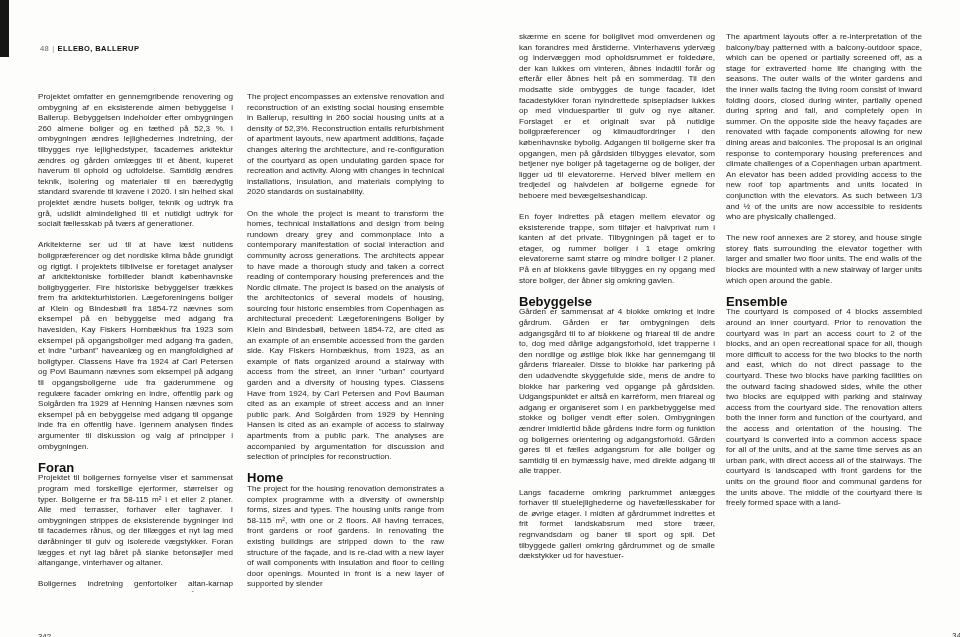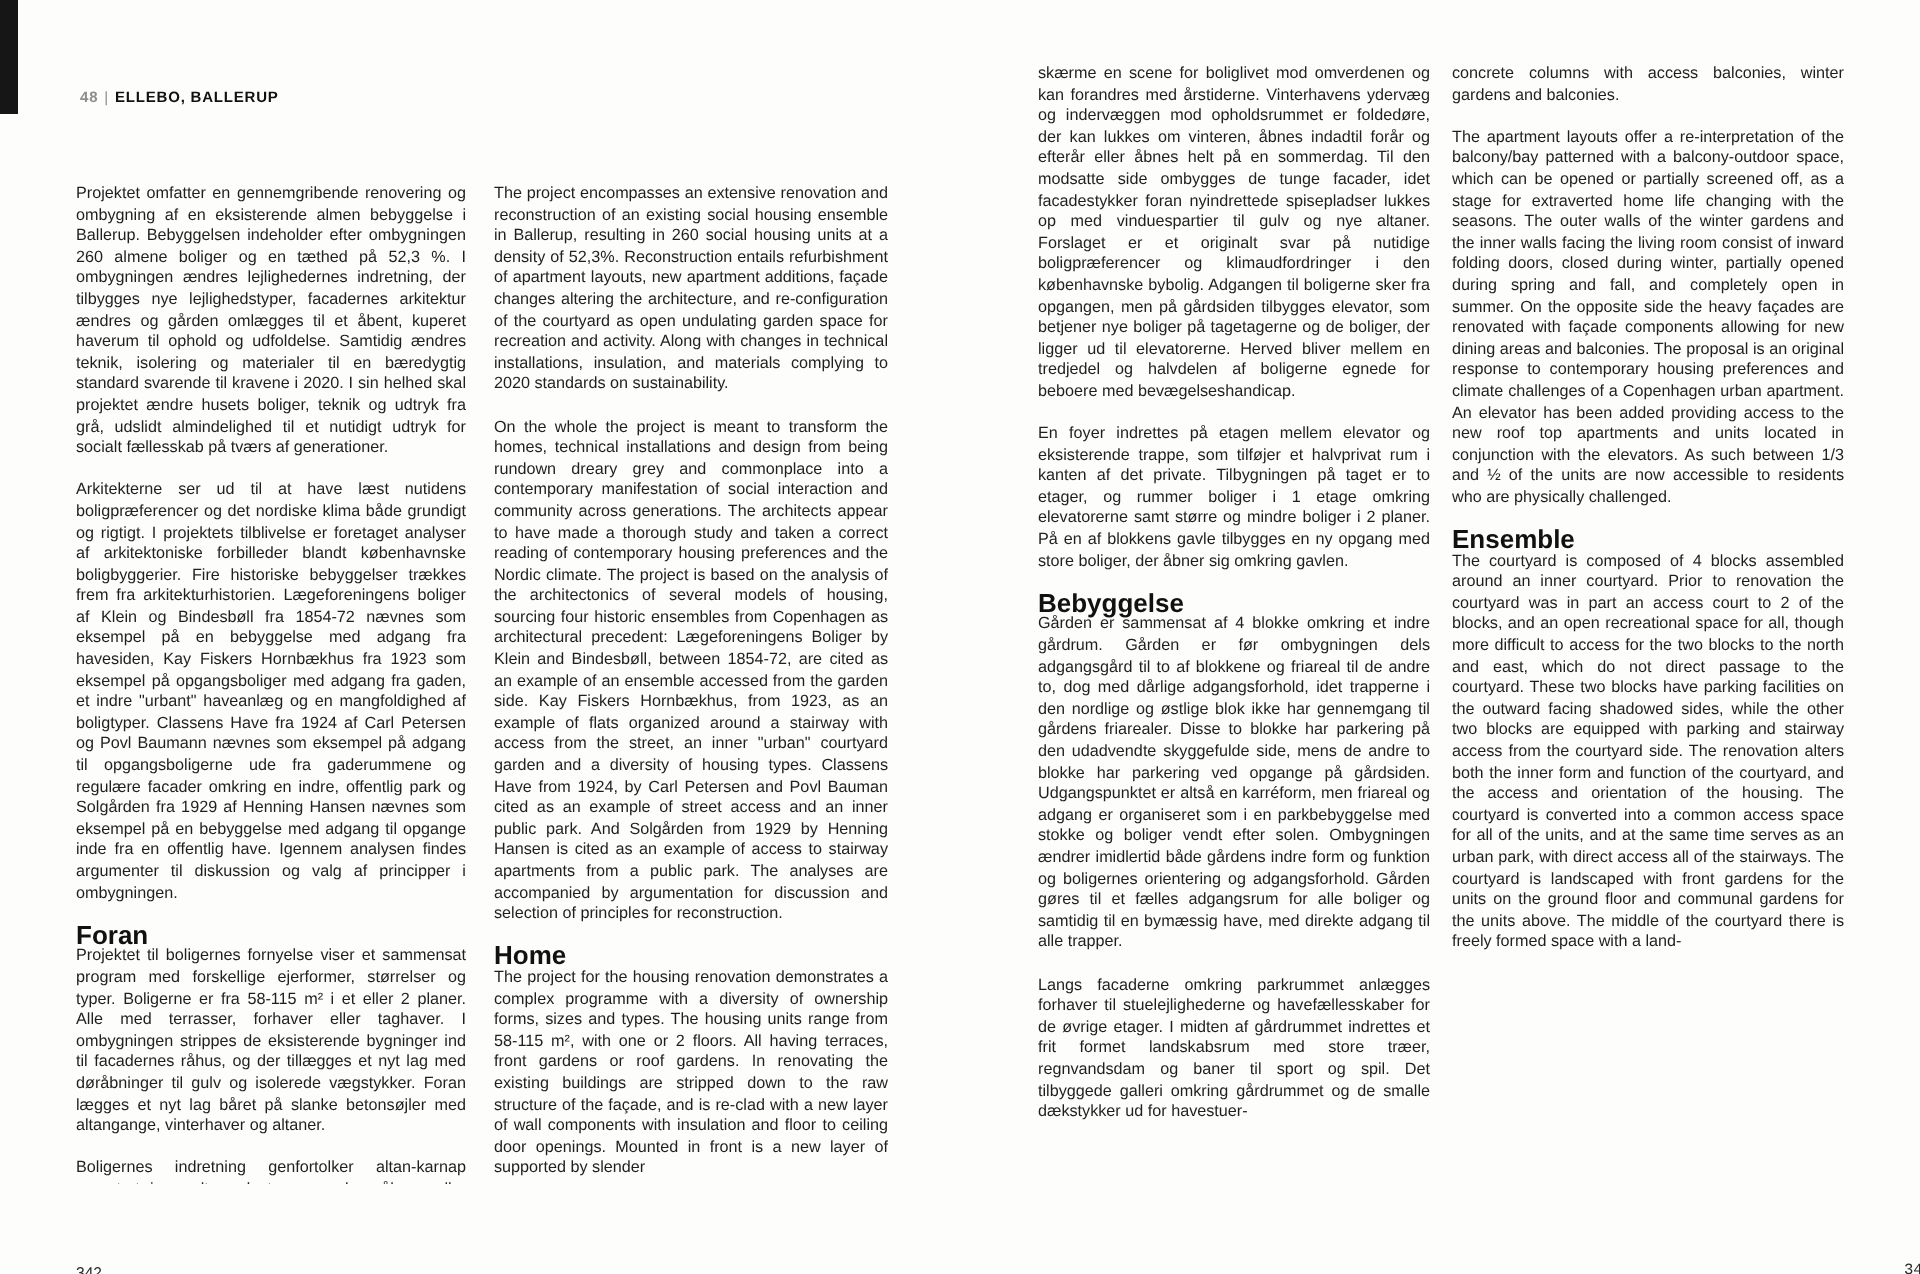--- a/index.html
+++ b/index.html
@@ -80,7 +80,6 @@
   </div>
 
   <div class="col col-right-2">
-    <p>concrete columns with access balconies, winter gardens and balconies.</p>
     <p>The apartment layouts offer a re-interpretation of the balcony/bay patterned with a balcony-outdoor space, which can be opened or partially screened off, as a stage for extraverted home life changing with the seasons. The outer walls of the winter gardens and the inner walls facing the living room consist of inward folding doors, closed during winter, partially opened during spring and fall, and completely open in summer. On the opposite side the heavy façades are renovated with façade components allowing for new dining areas and balconies. The proposal is an original response to contemporary housing preferences and climate challenges of a Copenhagen urban apartment. An elevator has been added providing access to the new roof top apartments and units located in conjunction with the elevators. As such between 1/3 and ½ of the units are now accessible to residents who are physically challenged.</p>
     <h3>Ensemble</h3>
     <p>The courtyard is composed of 4 blocks assembled around an inner courtyard. Prior to renovation the courtyard was in part an access court to 2 of the blocks, and an open recreational space for all, though more difficult to access for the two blocks to the north and east, which do not direct passage to the courtyard. These two blocks have parking facilities on the outward facing shadowed sides, while the other two blocks are equipped with parking and stairway access from the courtyard side. The renovation alters both the inner form and function of the courtyard, and the access and orientation of the housing. The courtyard is converted into a common access space for all of the units, and at the same time serves as an urban park, with direct access all of the stairways. The courtyard is landscaped with front gardens for the units on the ground floor and communal gardens for the units above. The middle of the courtyard there is freely formed space with a land-</p>

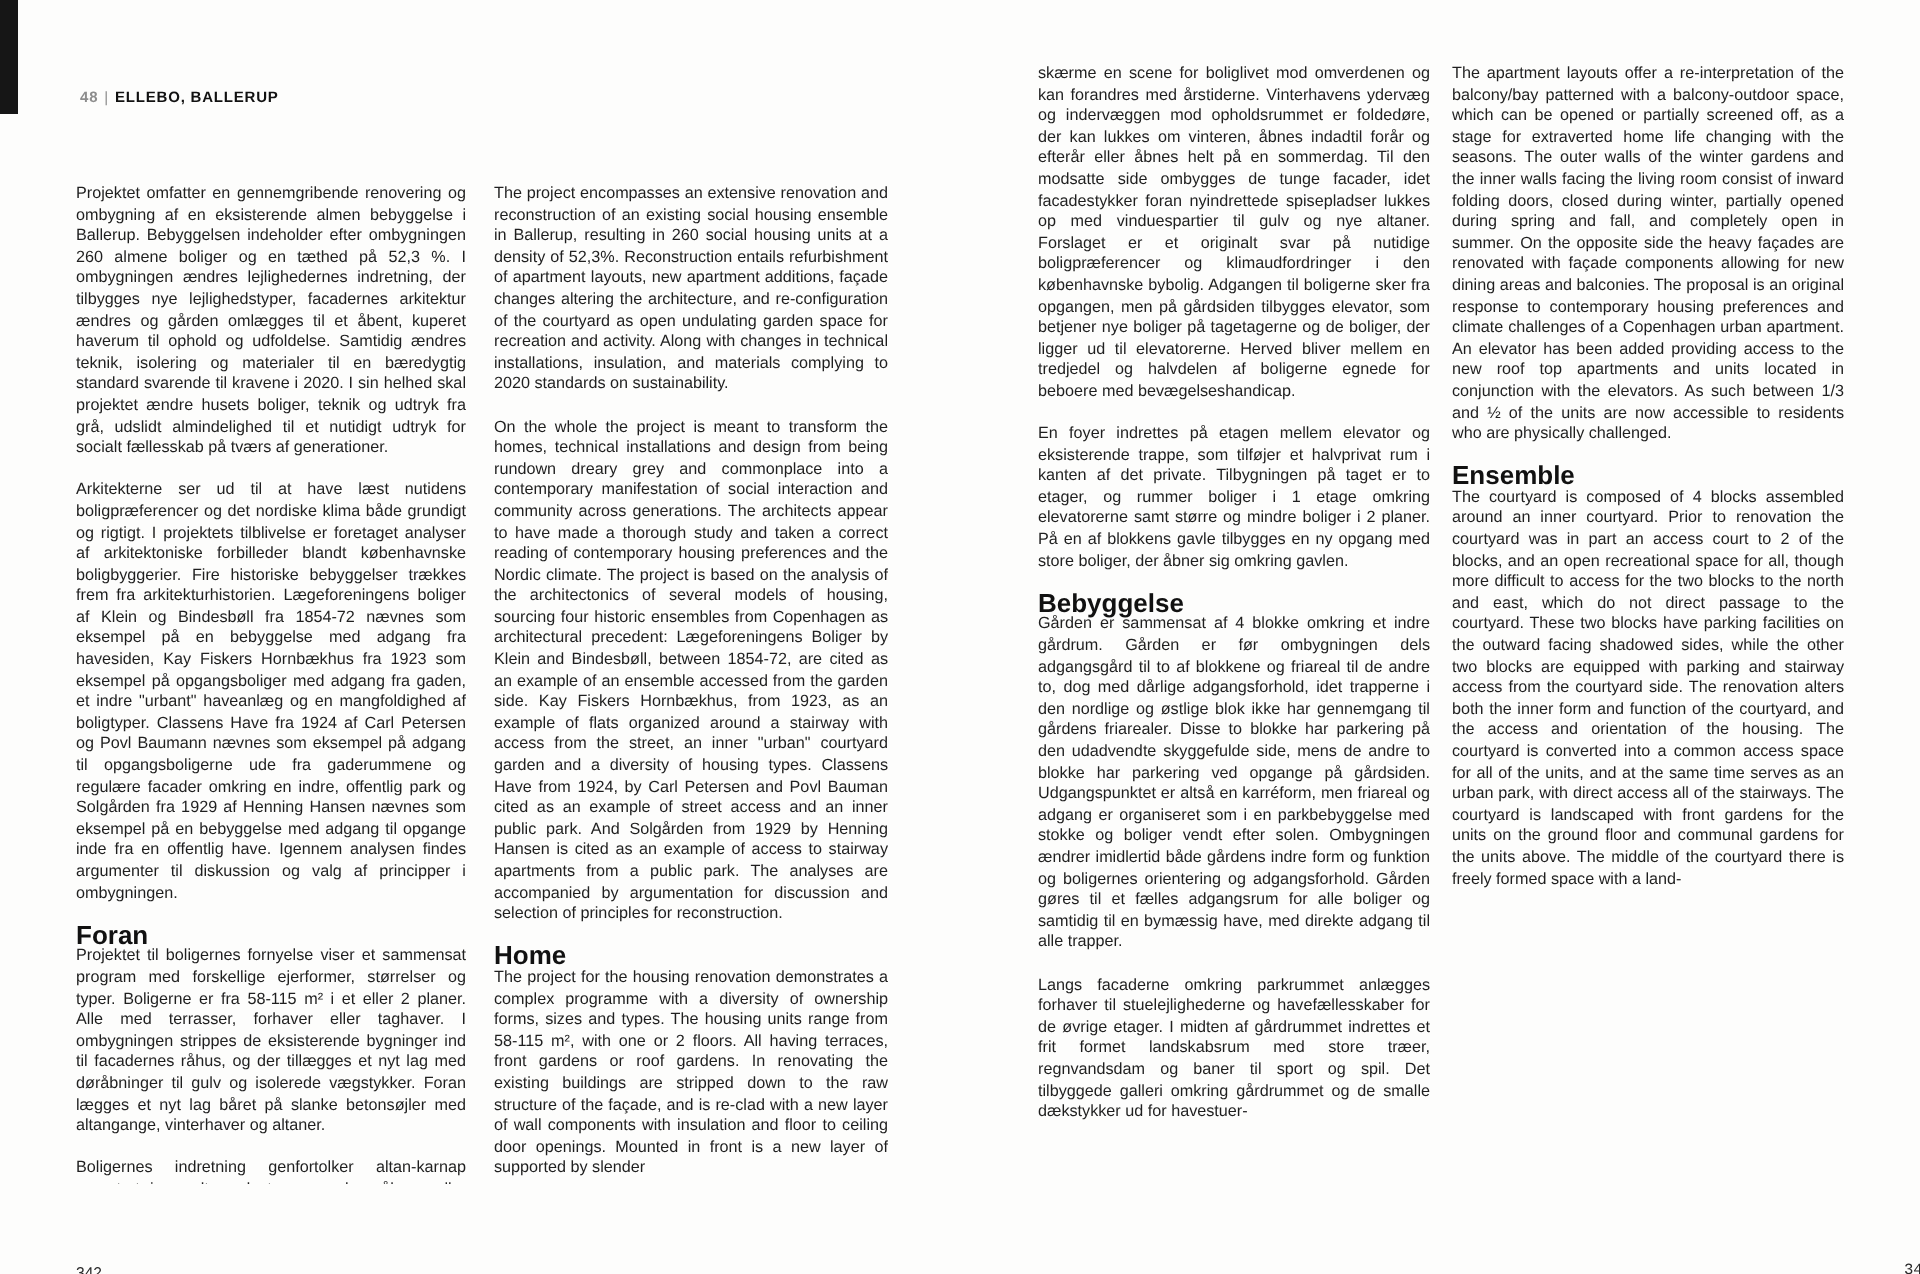--- a/index.html
+++ b/index.html
@@ -81,6 +81,7 @@
 
   <div class="col col-right-2">
     <p>The apartment layouts offer a re-interpretation of the balcony/bay patterned with a balcony-outdoor space, which can be opened or partially screened off, as a stage for extraverted home life changing with the seasons. The outer walls of the winter gardens and the inner walls facing the living room consist of inward folding doors, closed during winter, partially opened during spring and fall, and completely open in summer. On the opposite side the heavy façades are renovated with façade components allowing for new dining areas and balconies. The proposal is an original response to contemporary housing preferences and climate challenges of a Copenhagen urban apartment. An elevator has been added providing access to the new roof top apartments and units located in conjunction with the elevators. As such between 1/3 and ½ of the units are now accessible to residents who are physically challenged.</p>
+    <p>The new roof annexes are 2 storey, and house single storey flats surrounding the elevator together with larger and smaller two floor units. The end walls of the blocks are mounted with a new stairway of larger units which open around the gable.</p>
     <h3>Ensemble</h3>
     <p>The courtyard is composed of 4 blocks assembled around an inner courtyard. Prior to renovation the courtyard was in part an access court to 2 of the blocks, and an open recreational space for all, though more difficult to access for the two blocks to the north and east, which do not direct passage to the courtyard. These two blocks have parking facilities on the outward facing shadowed sides, while the other two blocks are equipped with parking and stairway access from the courtyard side. The renovation alters both the inner form and function of the courtyard, and the access and orientation of the housing. The courtyard is converted into a common access space for all of the units, and at the same time serves as an urban park, with direct access all of the stairways. The courtyard is landscaped with front gardens for the units on the ground floor and communal gardens for the units above. The middle of the courtyard there is freely formed space with a land-</p>
   </div>

